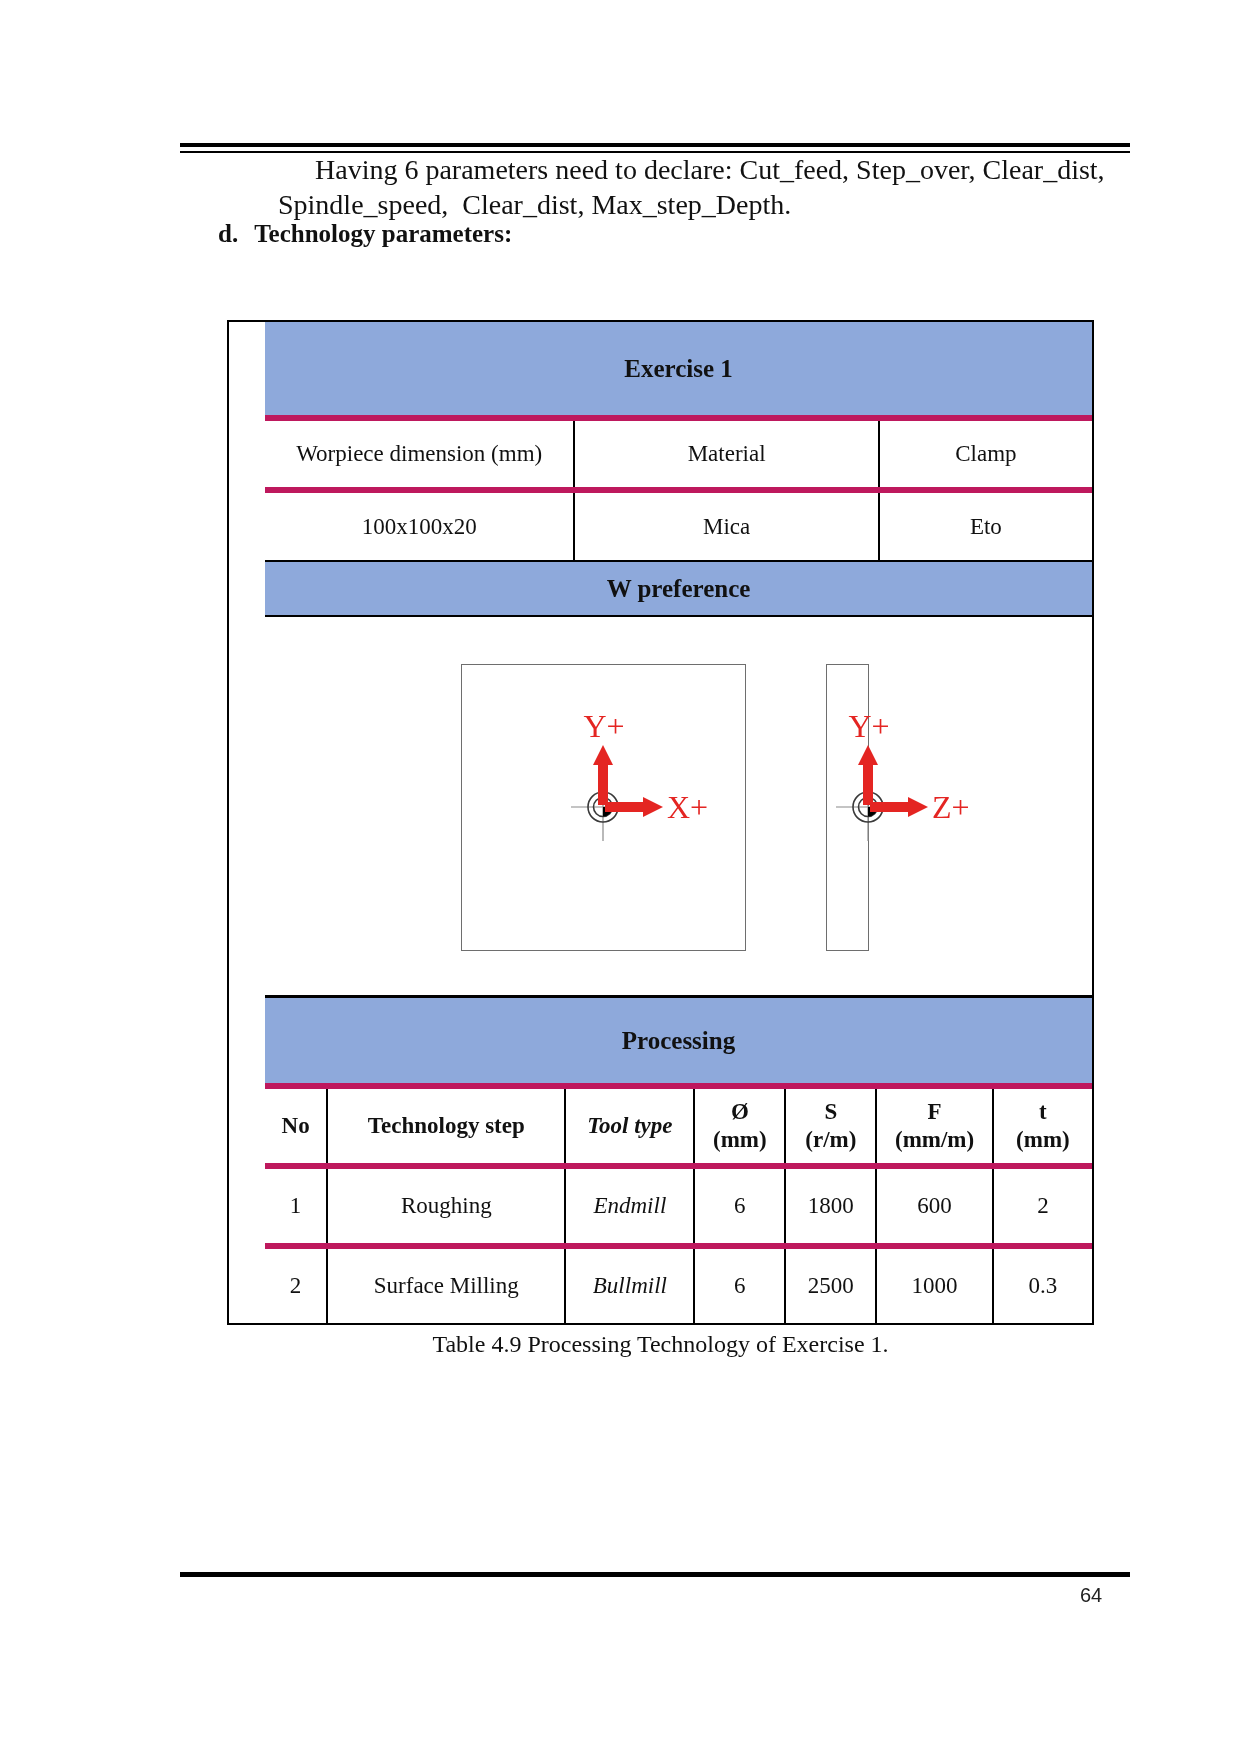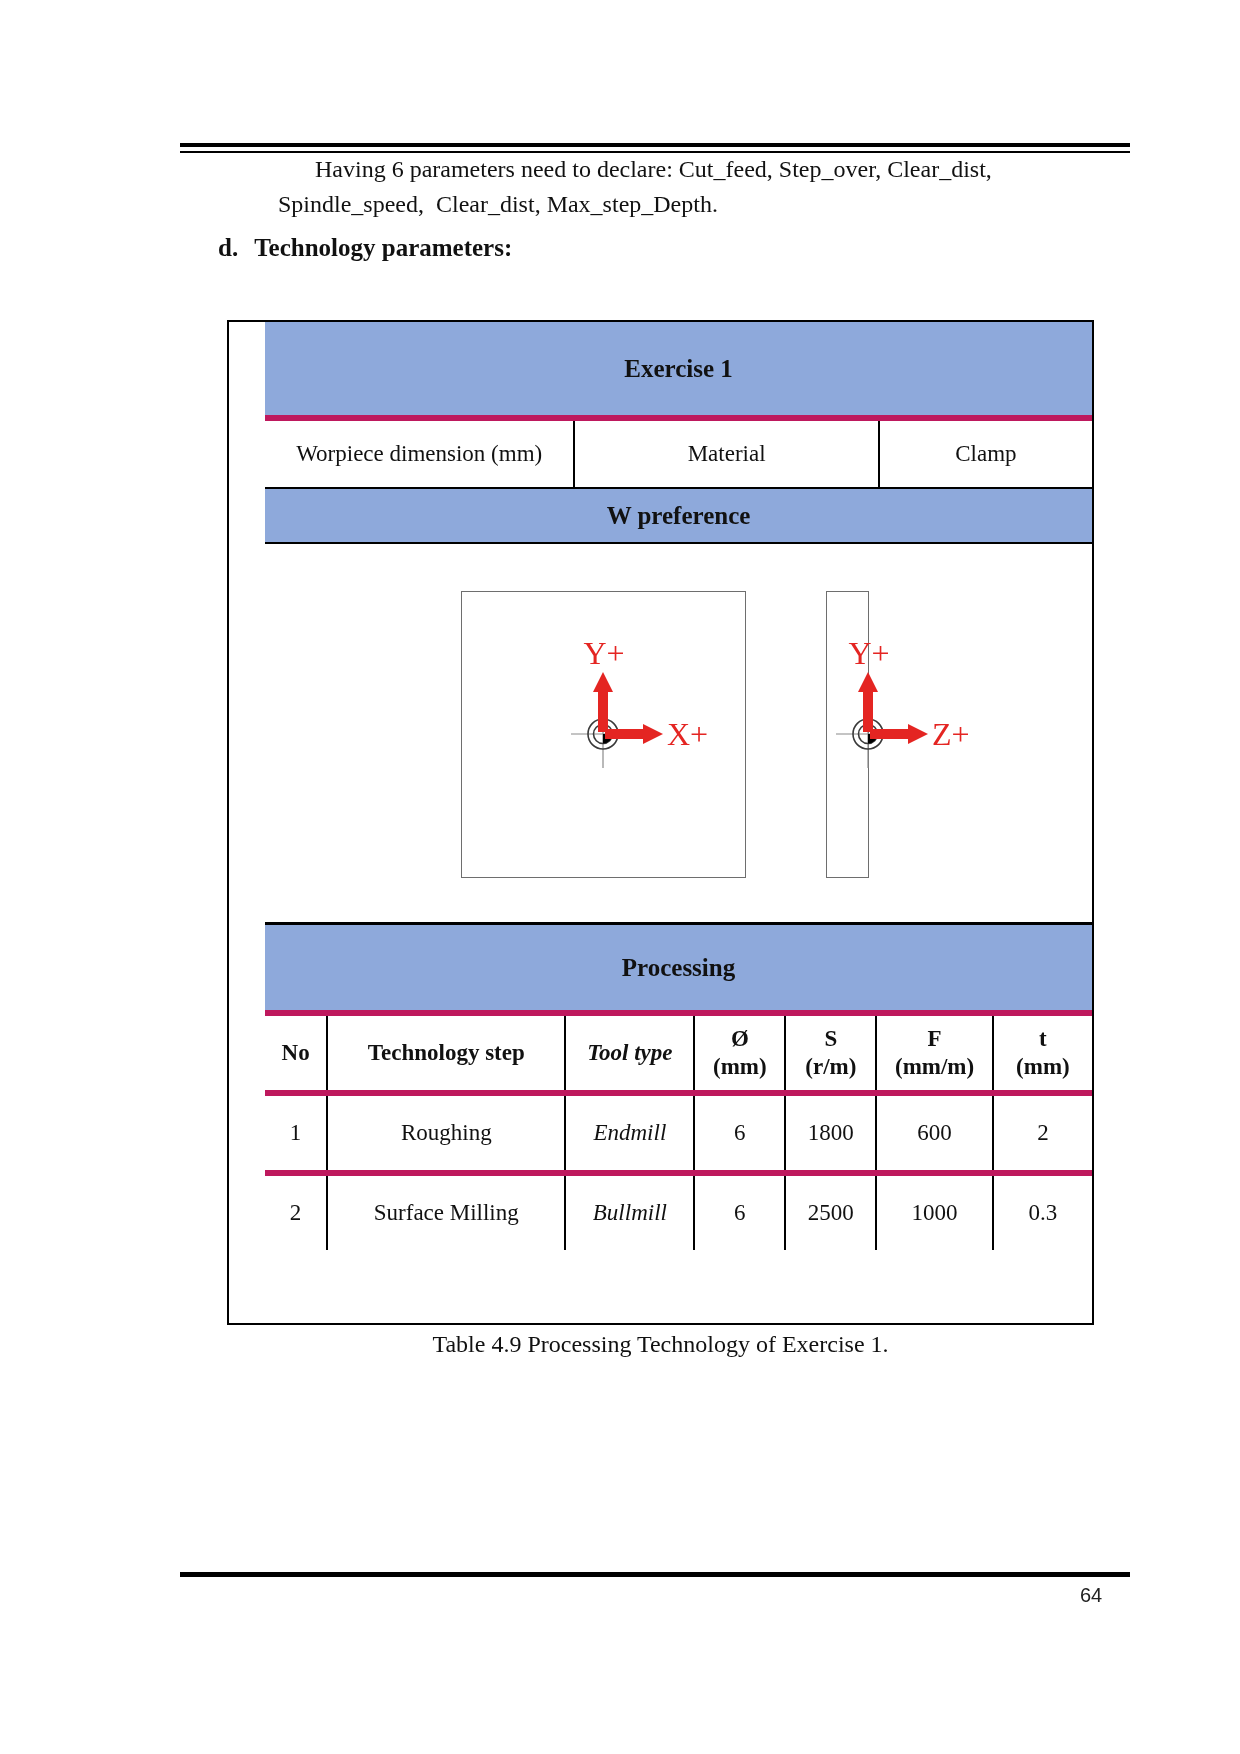--- a/index.html
+++ b/index.html
@@ -27,7 +27,7 @@
   
   .body-par{
     position:absolute;left:278px;top:152px;width:740px;
-    font-size:24px;line-height:35px;
+    font-size:28px;line-height:35px;
   }
   .body-par span{display:block;white-space:pre;}
   .body-par .indent{padding-left:37px;}

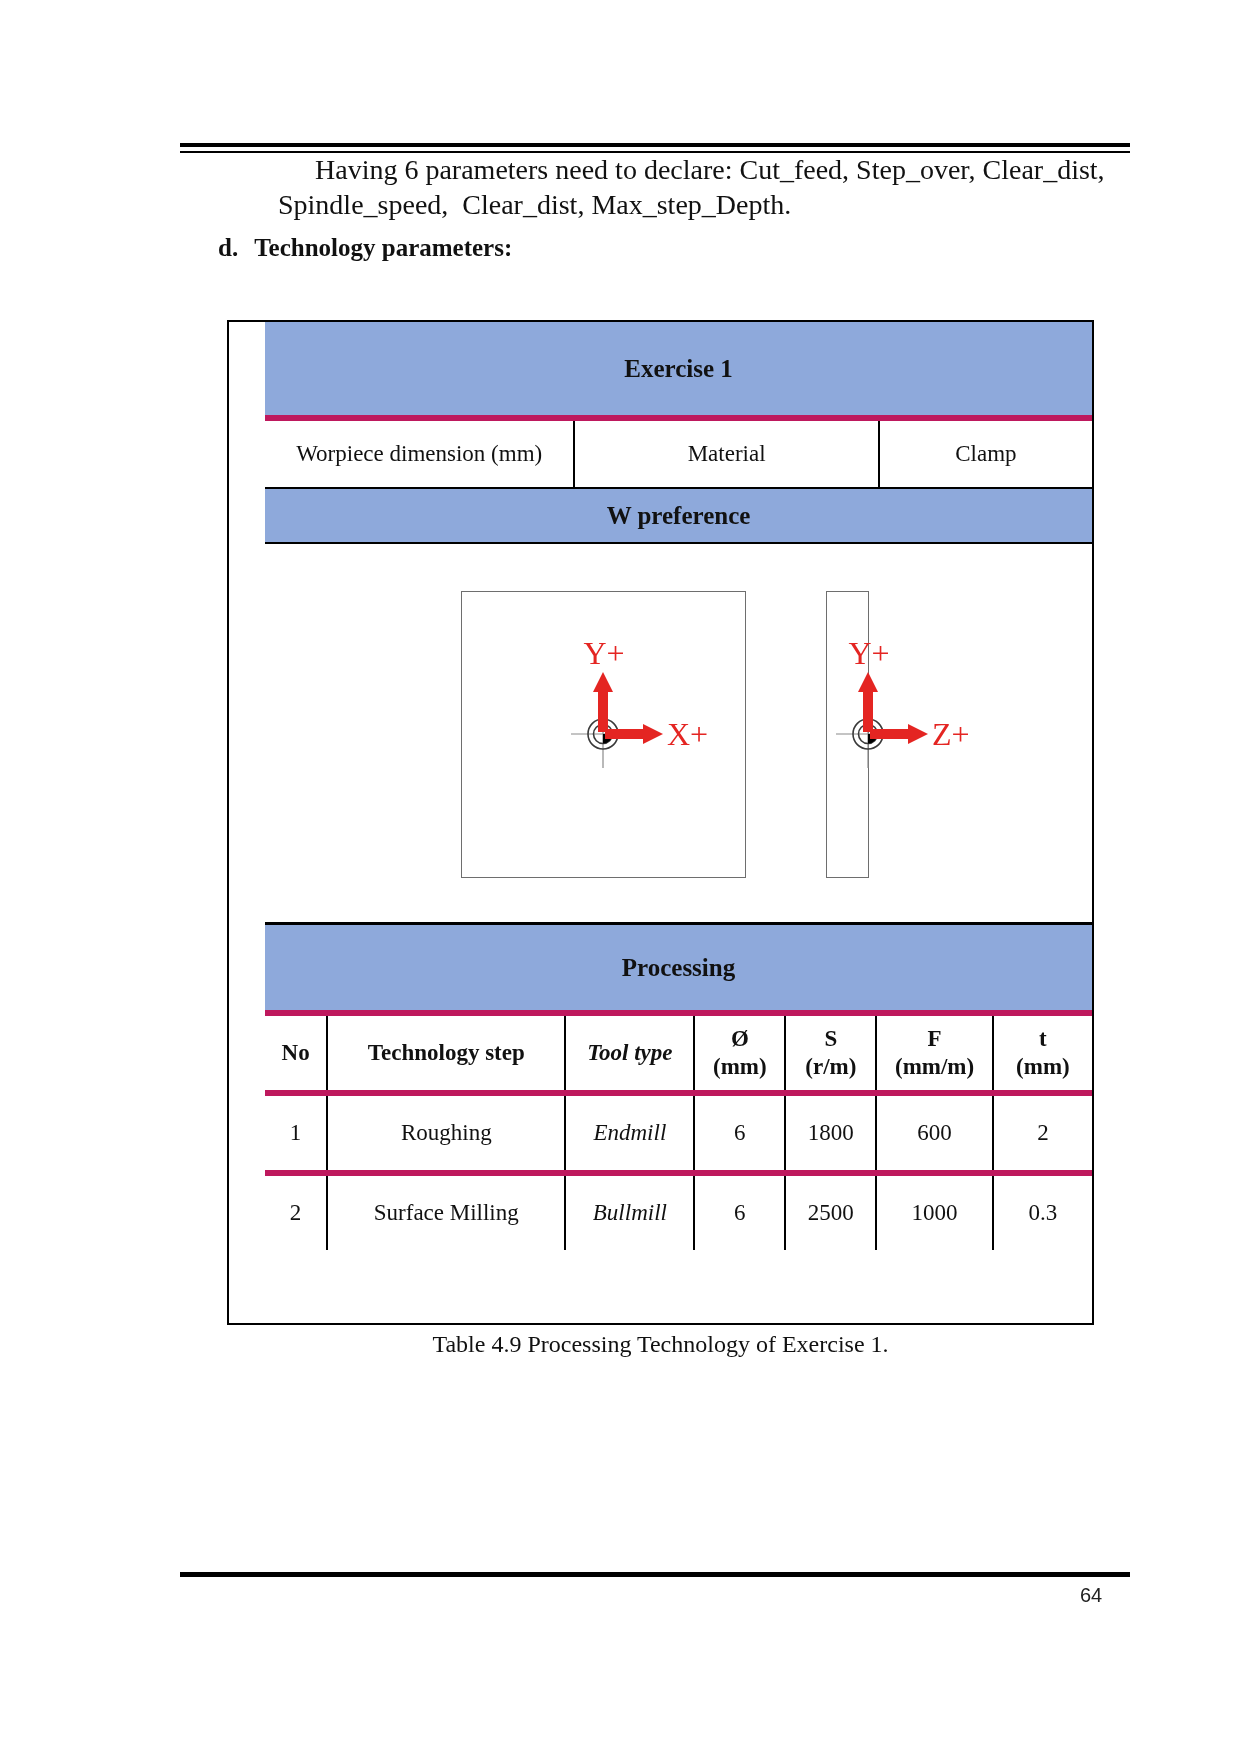--- a/index.html
+++ b/index.html
@@ -33,7 +33,7 @@
   .body-par .indent{padding-left:37px;}
   
   .heading{
-    position:absolute;left:218px;top:234px;
+    position:absolute;left:218px;top:220px;
     font-size:25px;font-weight:bold;
   }
   .heading .marker{display:inline-block;margin-right:16px;}

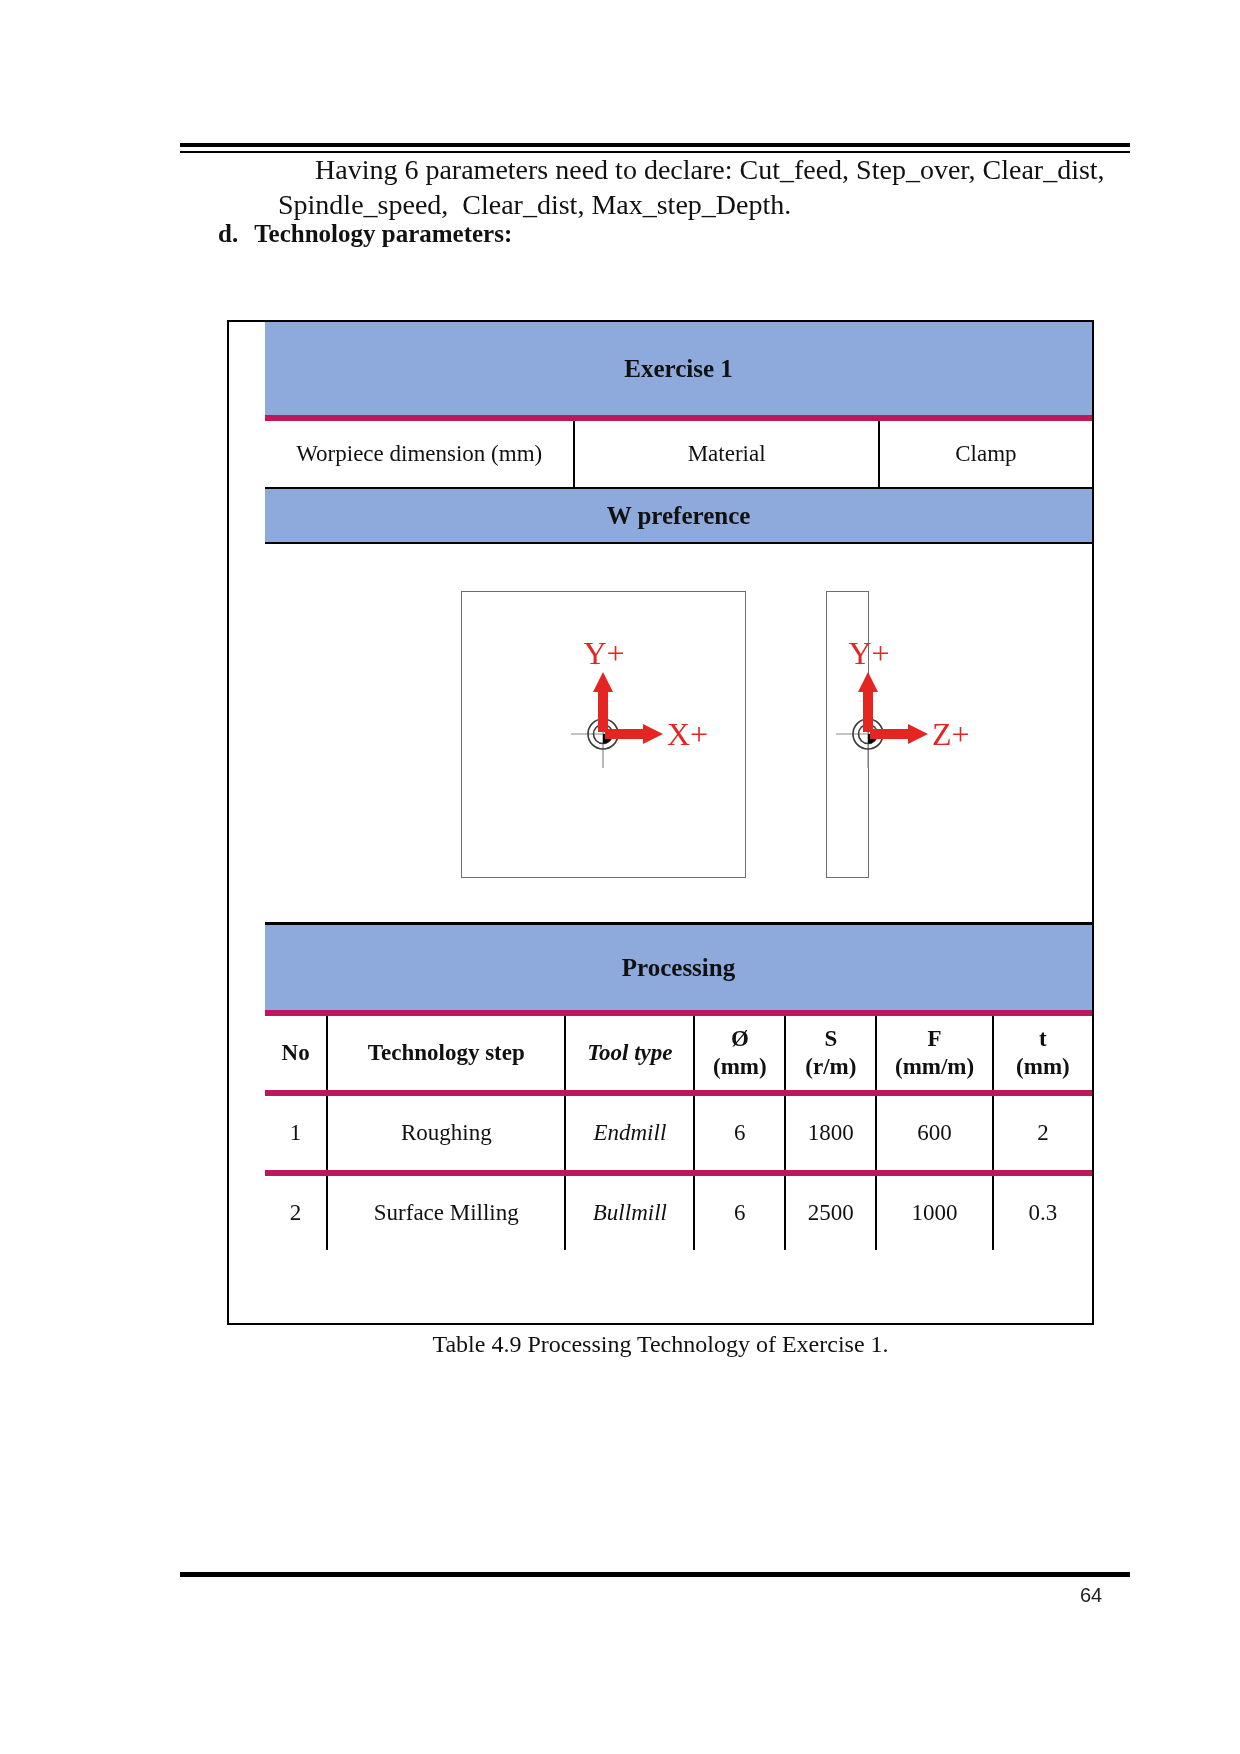--- a/index.html
+++ b/index.html
@@ -110,6 +110,11 @@
       <div class="tcell c-w3">Clamp</div>
     </div>
 
+    <div class="trow info-row2">
+      <div class="tcell c-w1">100x100x20</div>
+      <div class="tcell c-w2">Mica</div>
+      <div class="tcell c-w3">Eto</div>
+    </div>
 
     <div class="band b2">
       <span>W preference</span>

